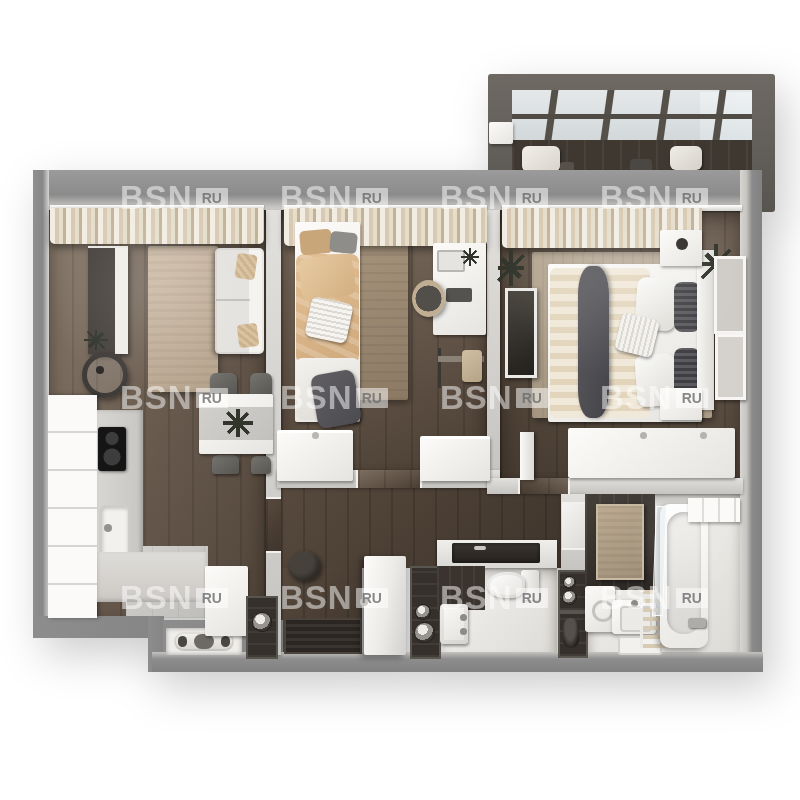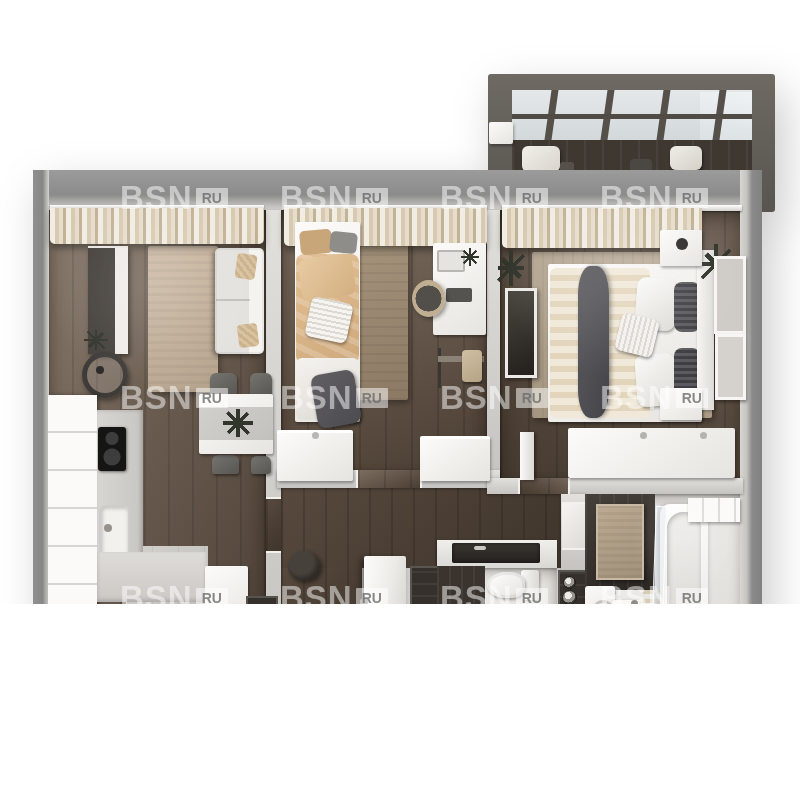--- a/index.html
+++ b/index.html
@@ -3,7 +3,7 @@
 <meta charset="utf-8">
 <style>
   html,body{margin:0;padding:0;background:#ffffff;}
-  #stage{position:relative;width:800px;height:604px;background:#ffffff;overflow:hidden;
+  #stage{position:relative;width:800px;height:800px;background:#ffffff;overflow:hidden;
          font-family:"Liberation Sans",sans-serif;}
   #plan{position:absolute;inset:0;filter:drop-shadow(10px 16px 22px rgba(0,0,0,.20));}
   .abs{position:absolute;}

